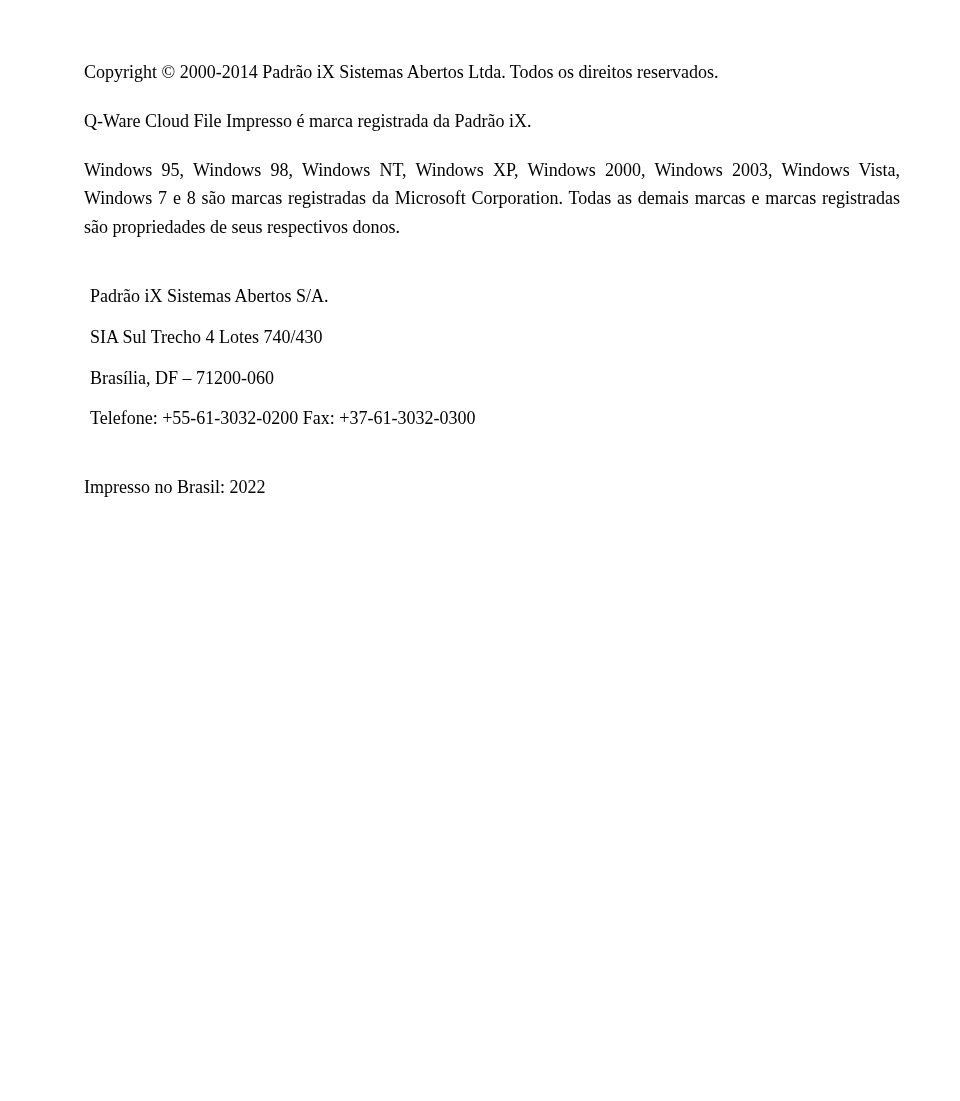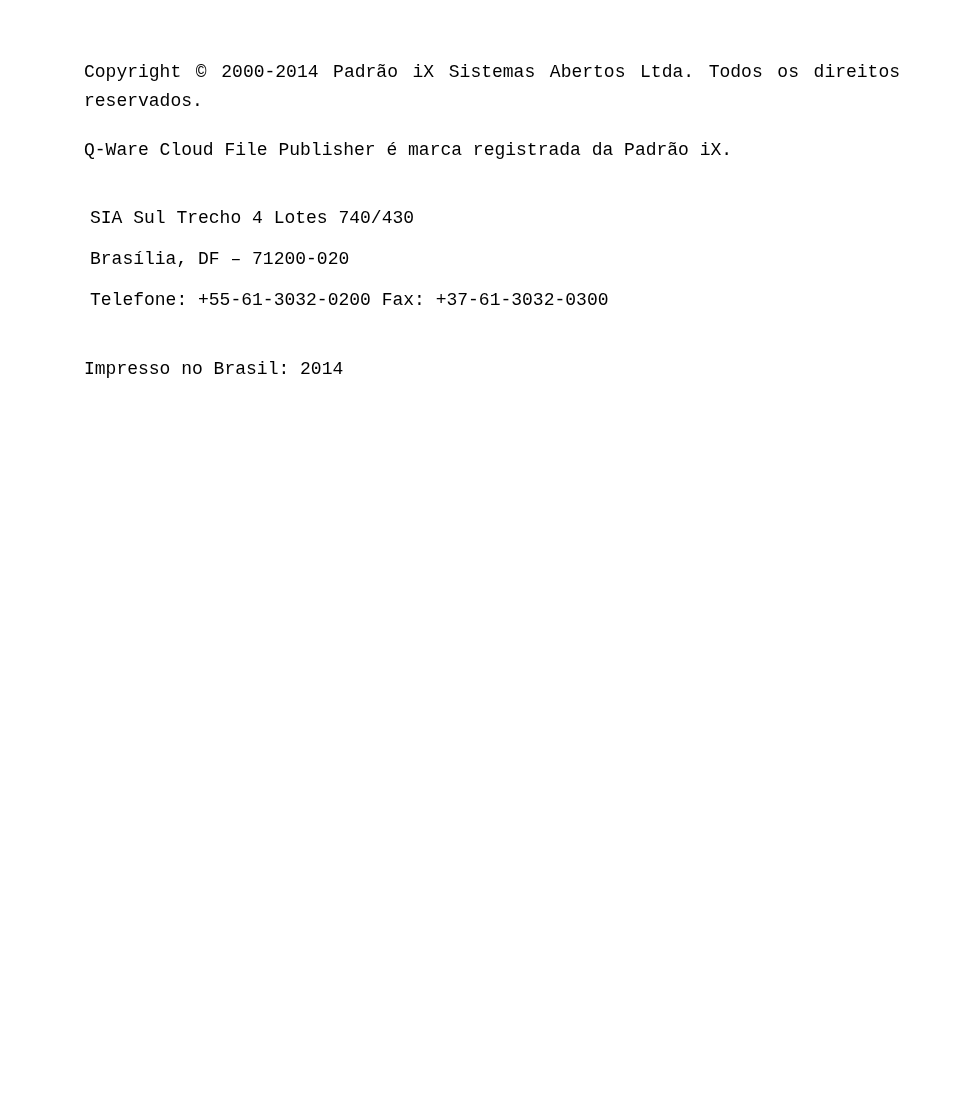--- a/index.html
+++ b/index.html
@@ -6,7 +6,6 @@
       margin: 6px;
       padding: 0;
       box-sizing: border-box;
-      font-family: Liberation Mono, monospace;
     }
 
     body {

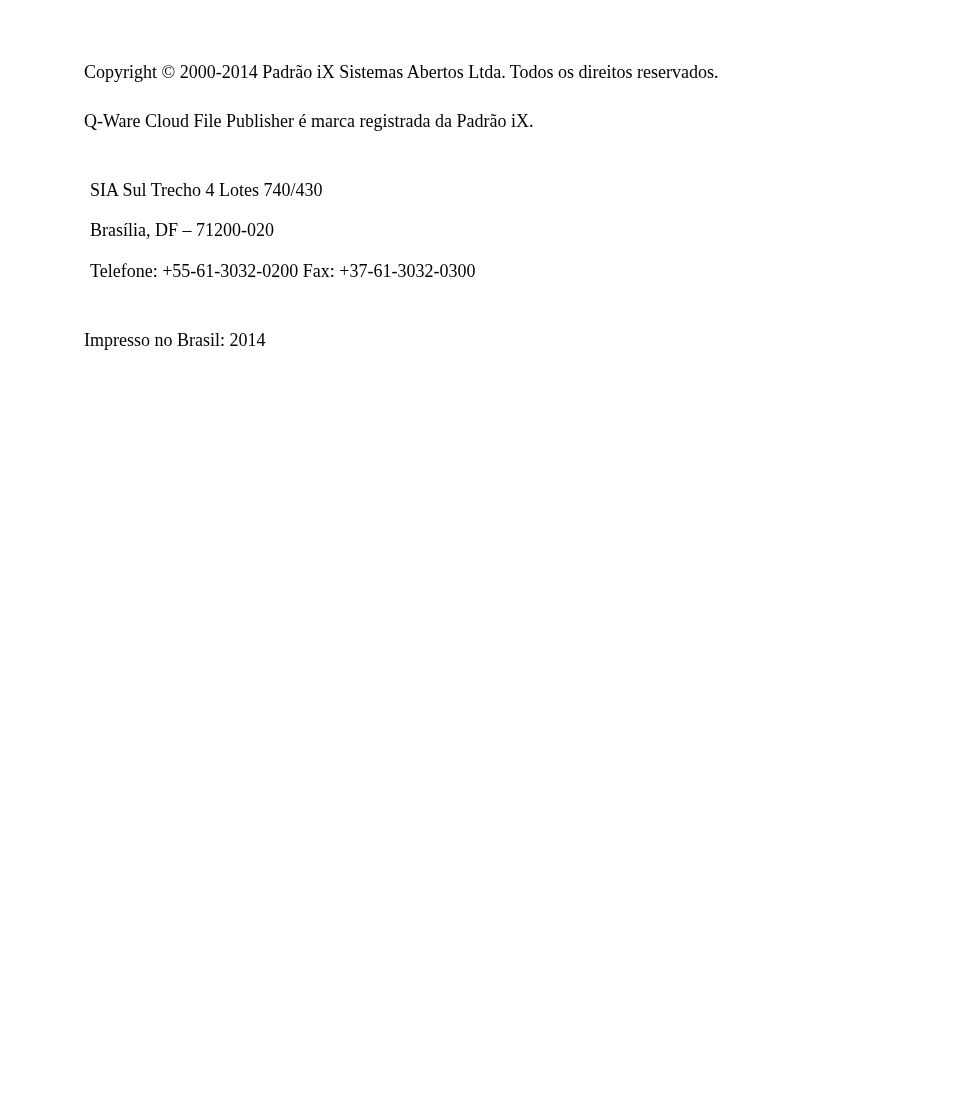--- a/index.html
+++ b/index.html
@@ -49,7 +49,7 @@
 
 
 
-  <p class="paragraph">Q-Ware Cloud File Publisher é marca registrada da Padrão iX.</p>
+  <p class="paragraph">Q-Ware Cloud File Impresso é marca registrada da Padrão iX.</p>
 
 
   <div class="address-block">

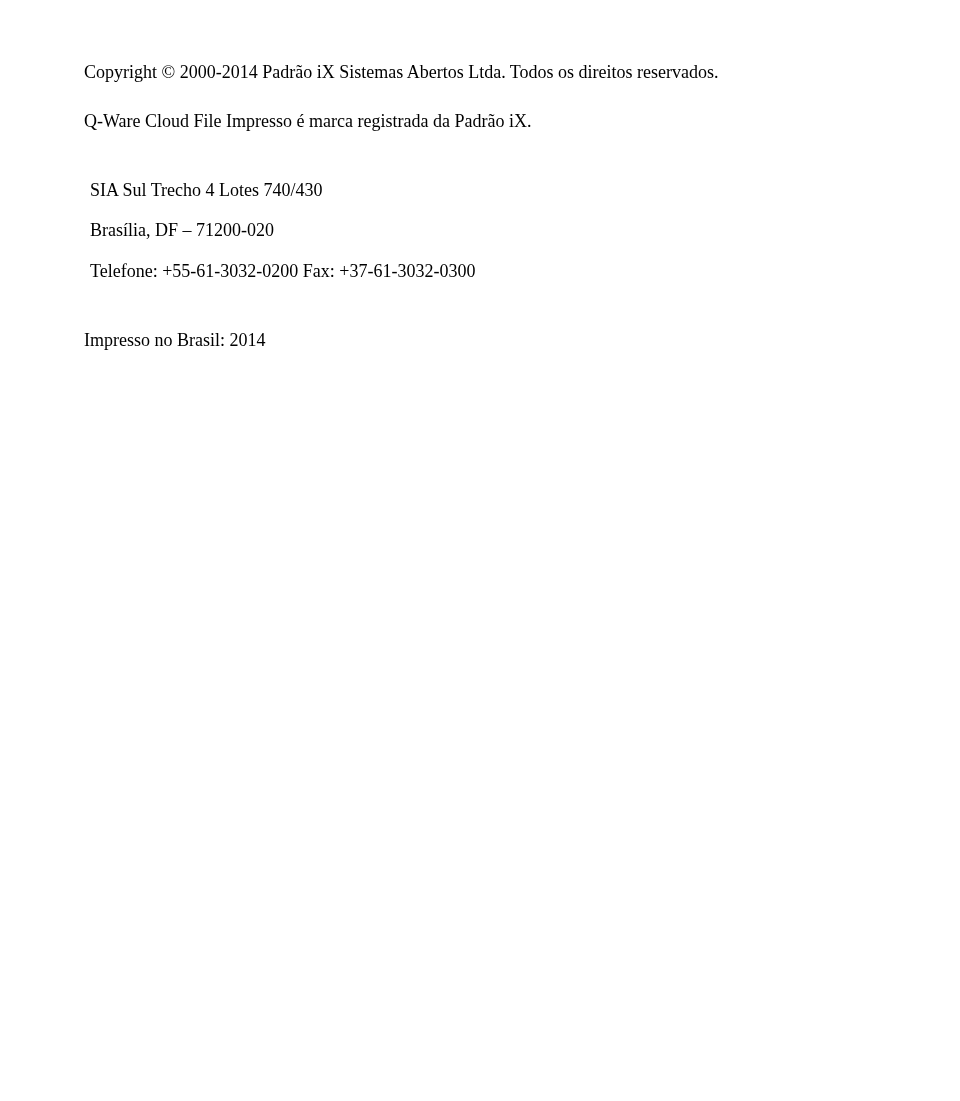--- a/index.html
+++ b/index.html
@@ -51,6 +51,7 @@
 
   <p class="paragraph">Q-Ware Cloud File Impresso é marca registrada da Padrão iX.</p>
 
+  <p class="paragraph">Windows 95, Windows 98, Windows NT, Windows XP, Windows 2000, Windows 2003, Windows Vista, Windows 7 e 8 são marcas registradas da Microsoft Corporation. Todas as demais marcas e marcas registradas são propriedades de seus respectivos donos.</p>
 
   <div class="address-block">
 

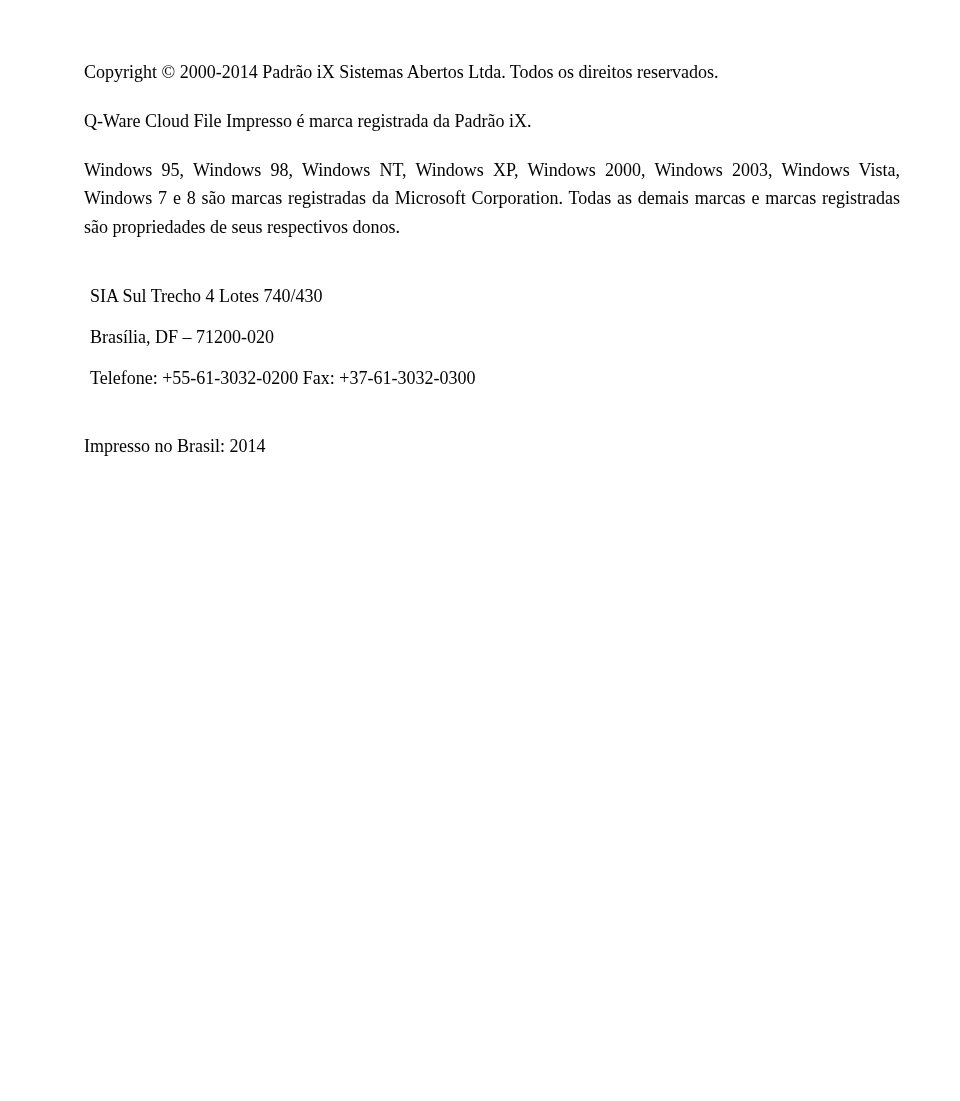--- a/index.html
+++ b/index.html
@@ -55,6 +55,7 @@
 
   <div class="address-block">
 
+    <p class="address-line">Padrão iX Sistemas Abertos S/A.</p>
 
     <p class="address-line">SIA Sul Trecho 4 Lotes 740/430</p>
 

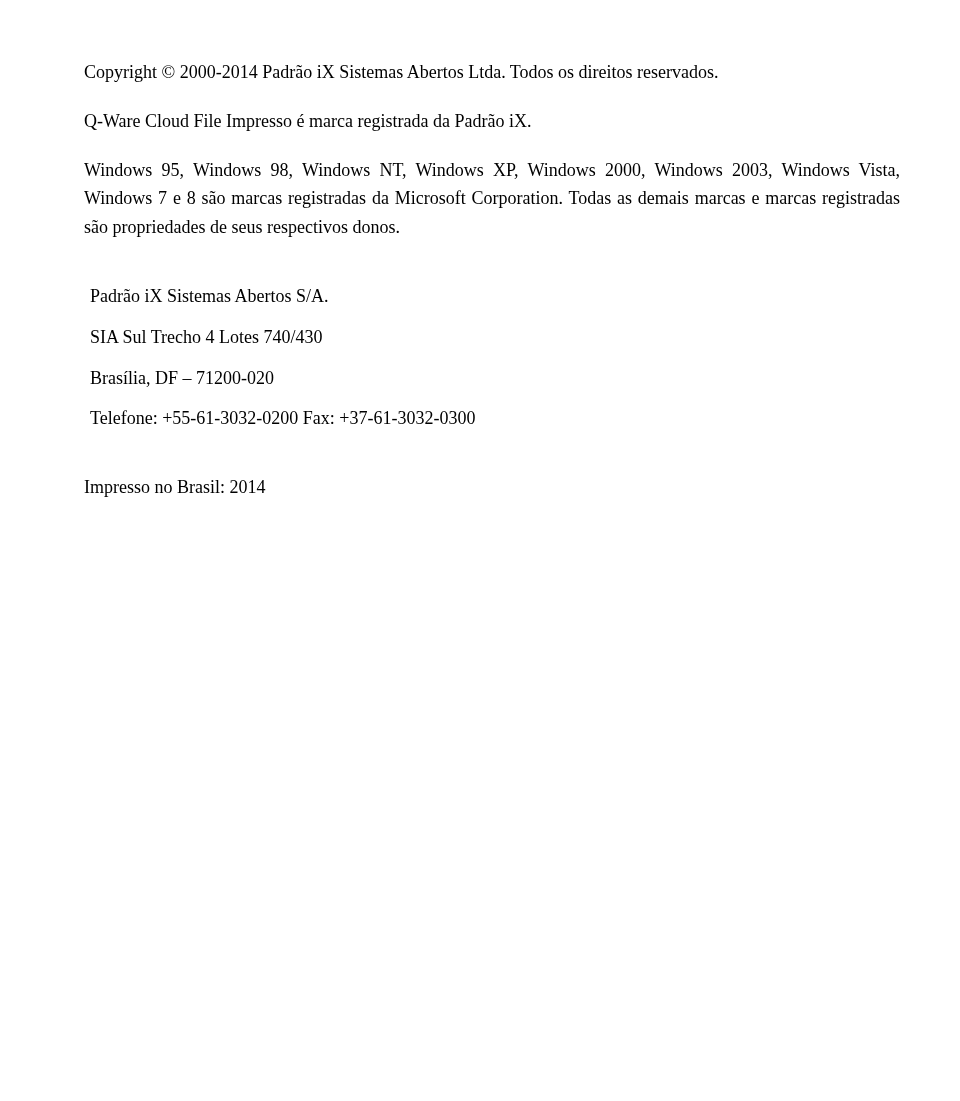--- a/index.html
+++ b/index.html
@@ -59,7 +59,7 @@
 
     <p class="address-line">SIA Sul Trecho 4 Lotes 740/430</p>
 
-    <p class="address-line">Brasília, DF – 71200-020</p>
+    <p class="address-line">Brasília, DF – 71200-060</p>
 
     <p class="address-line">Telefone: +55-61-3032-0200 Fax: +37-61-3032-0300</p>
 

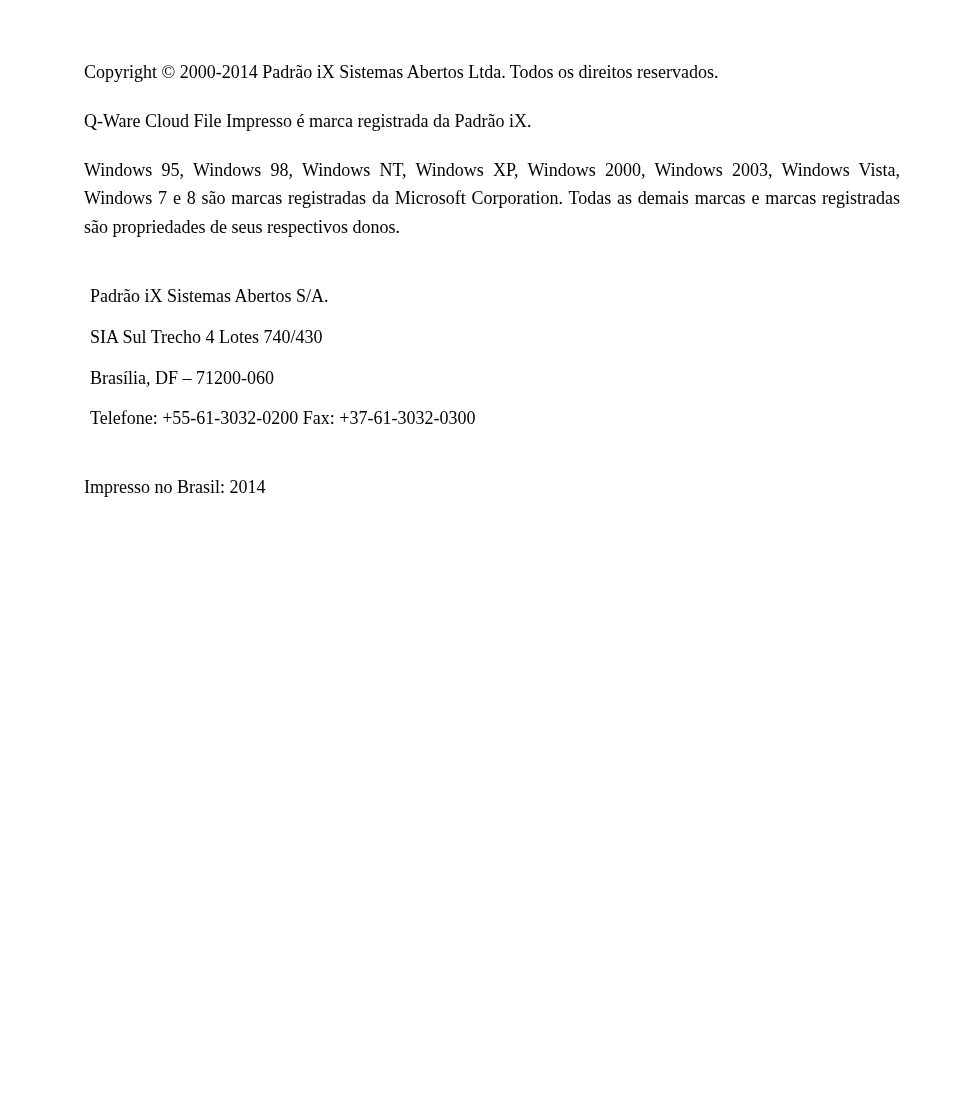--- a/index.html
+++ b/index.html
@@ -67,7 +67,7 @@
 
   </div>
 
-  <p class="print-line">Impresso no Brasil: 2014</p>
+  <p class="print-line">Impresso no Brasil: 2022</p>
 
 </div>
 

